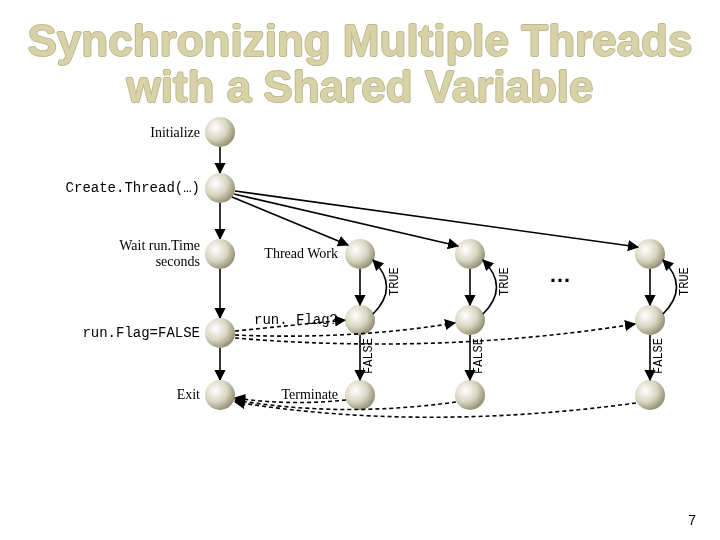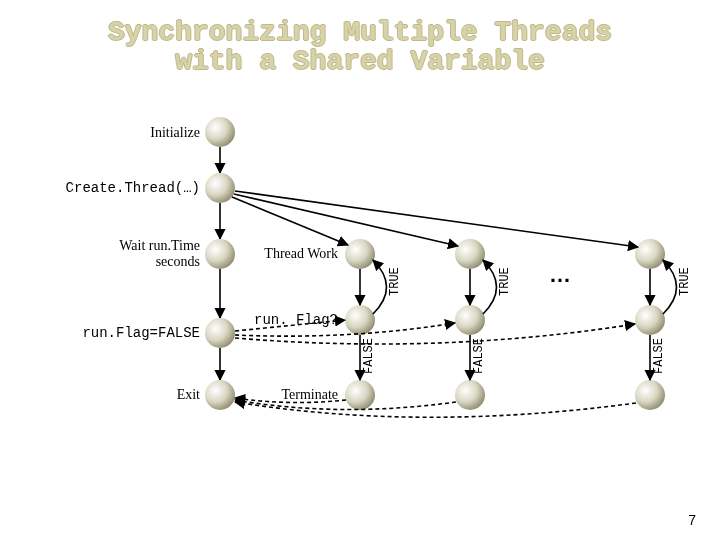--- a/index.html
+++ b/index.html
@@ -23,11 +23,11 @@
     left: 0;
     width: 720px;
     text-align: center;
-    font-size: 28px;
+    font-size: 44px;
     font-weight: bold;
     line-height: 1.05;
     color: #d8d2a9;
-    font-family: Liberation Mono, monospace;
+    font-family: Liberation Sans, sans-serif;
     text-shadow: 1px 0 0 #bfb98c, -1px 0 0 #bfb98c, 0 1px 0 #bfb98c, 0 -1px 0 #bfb98c;
     pointer-events: none;
   }

